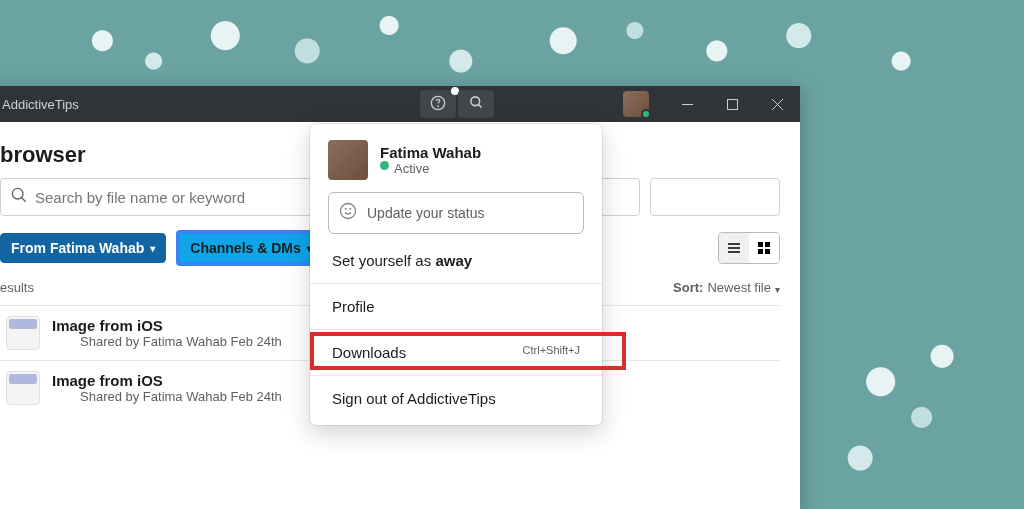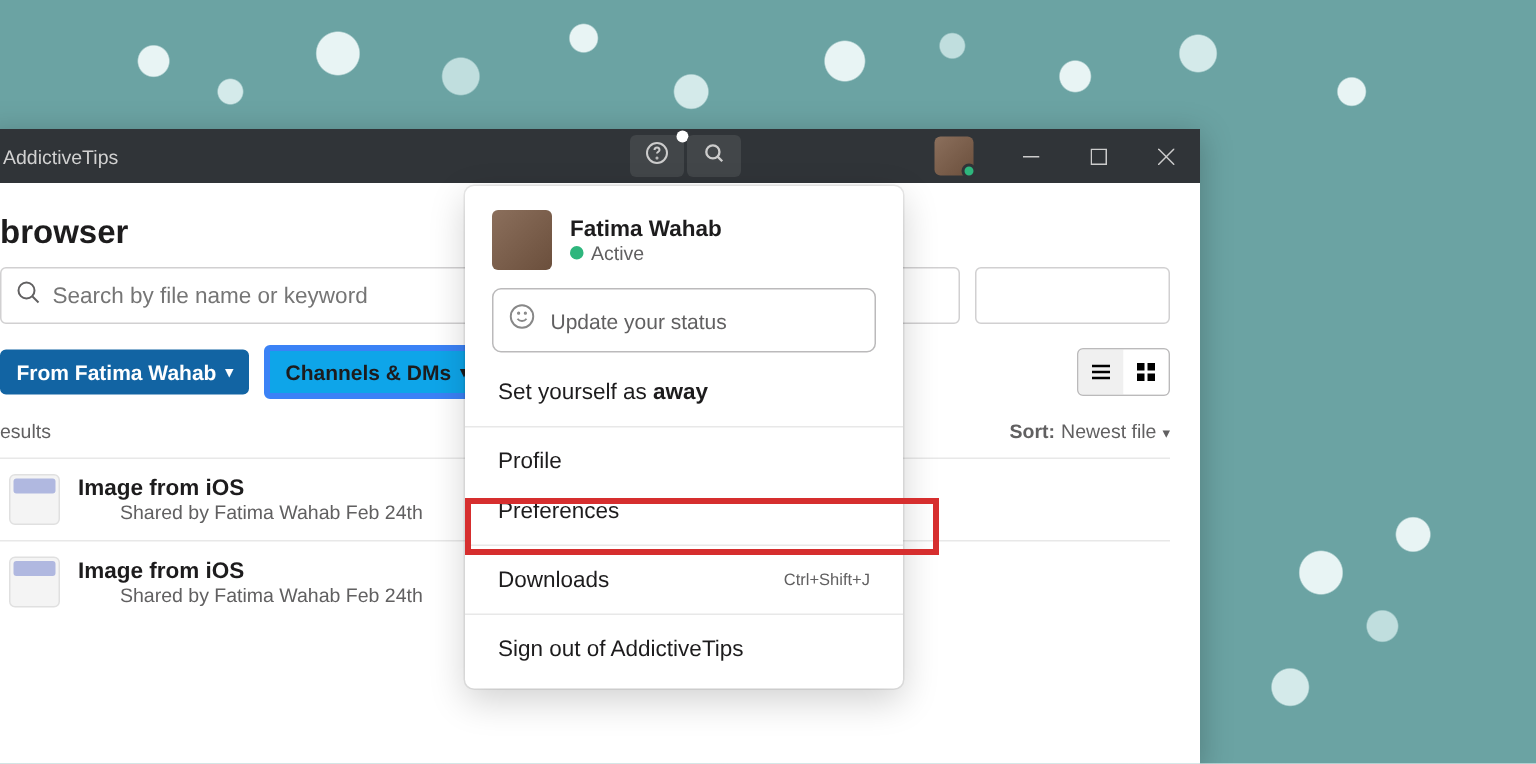--- a/index.html
+++ b/index.html
@@ -64,7 +64,7 @@
     .pm-header { display: flex; align-items: center; gap: 12px; padding: 0 18px 12px; }
     .pm-avatar { width: 40px; height: 40px; border-radius: 4px; background: linear-gradient(135deg, #8b6f5c 0%, #6b4f3c 100%); }
     .pm-name { font-size: 15px; font-weight: 800; color: #1d1c1d; }
-    .pm-status { font-size: 13px; color: #616061; display: flex; align-items: center; gap: 5px; }
+    .pm-status { font-size: 13px; color: #616061; display: flex; align-items: flex-start; gap: 5px; }
     .pm-status-dot { width: 9px; height: 9px; border-radius: 50%; background: #2eb67d; display: inline-block; }
     .pm-status-input { margin: 0 18px 10px; border: 1px solid #bbbabb; border-radius: 6px; padding: 9px 10px; display: flex; align-items: center; gap: 10px; cursor: pointer; }
     .pm-status-input .emoji { color: #888; }

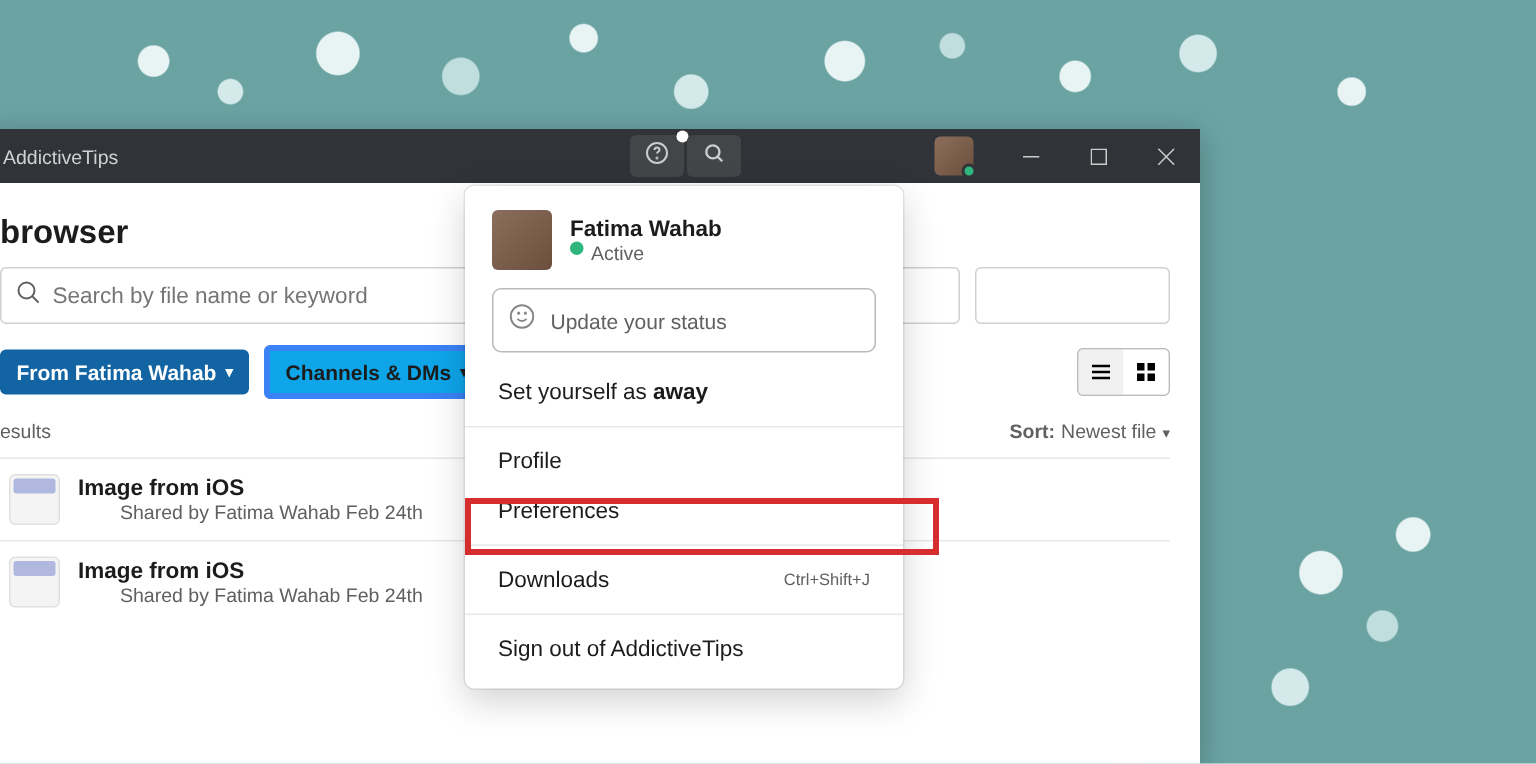--- a/index.html
+++ b/index.html
@@ -69,7 +69,7 @@
     .pm-status-input { margin: 0 18px 10px; border: 1px solid #bbbabb; border-radius: 6px; padding: 9px 10px; display: flex; align-items: center; gap: 10px; cursor: pointer; }
     .pm-status-input .emoji { color: #888; }
     .pm-status-input .ph { color: #616061; font-size: 14px; }
-    .pm-item { padding: 8px 22px; font-size: 15px; color: #1d1c1d; cursor: pointer; display: flex; align-items: center; justify-content: space-between; }
+    .pm-item { padding: 8px 22px; font-size: 15px; color: #1d1c1d; cursor: pointer; display: flex; justify-content: space-between; }
     .pm-item .shortcut { font-size: 11px; color: #616061; }
     .pm-sep { height: 1px; background: #e8e8e8; margin: 6px 0; }
     .pm-highlight { position: absolute; left: 320px; top: 246px; width: 316px; height: 38px; border: 4px solid #d62e2e; z-index: 60; pointer-events: none; }

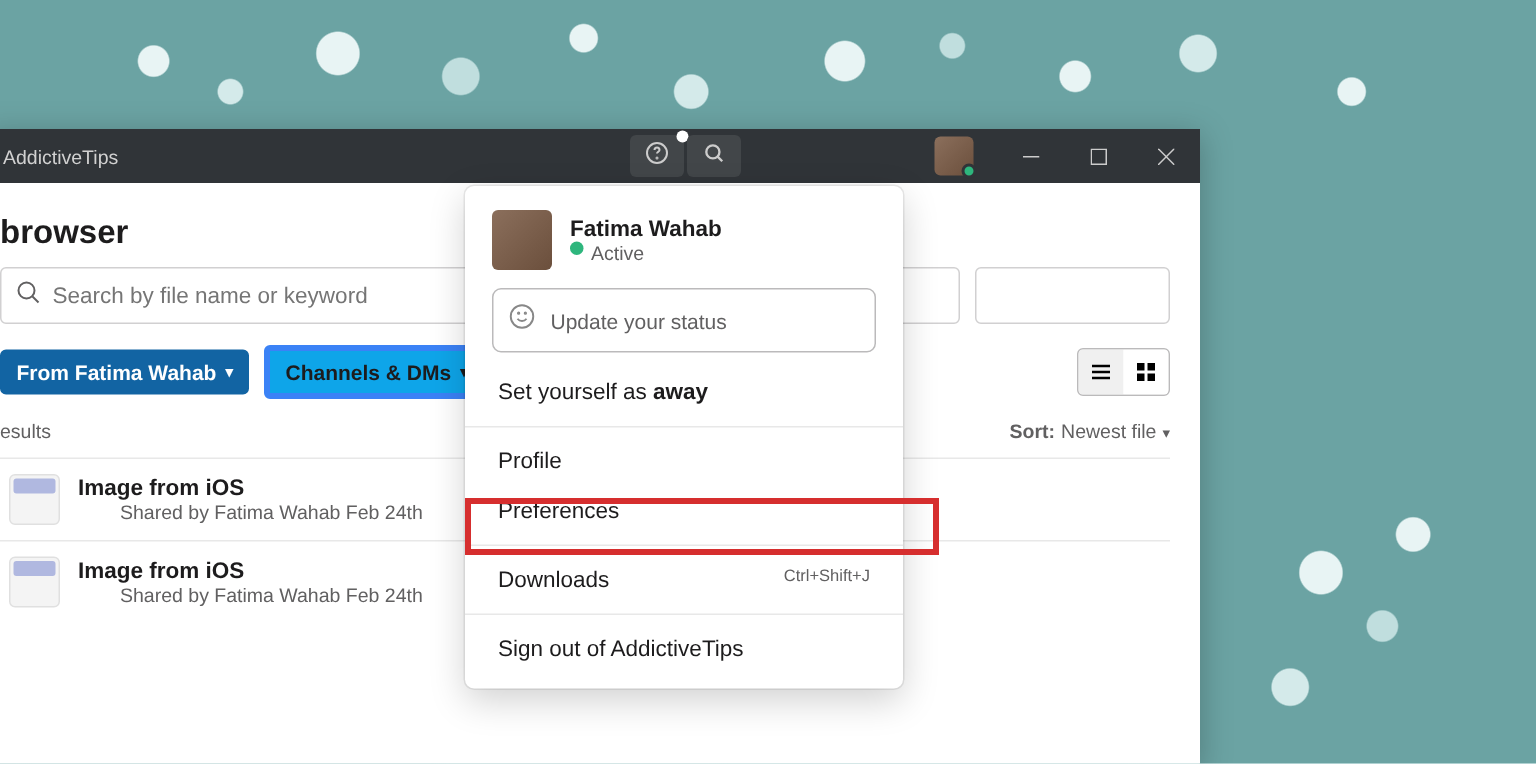--- a/index.html
+++ b/index.html
@@ -229,9 +229,6 @@
     <div class="pm-item">
       <span>Profile</span>
     </div>
-    <div class="pm-item">
-      <span>Preferences</span>
-    </div>
     <div class="pm-sep"></div>
     <div class="pm-item">
       <span>Downloads</span>

